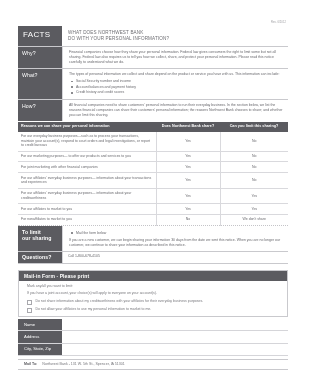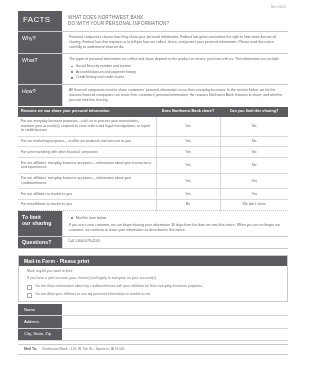--- a/index.html
+++ b/index.html
@@ -14,7 +14,7 @@
     position:relative;
     width:298px;height:362px;
     box-sizing:border-box;
-    padding:6px 10px 0 18px;
+    padding:21px 10px 0 18px;
   }
   
   .rev{

